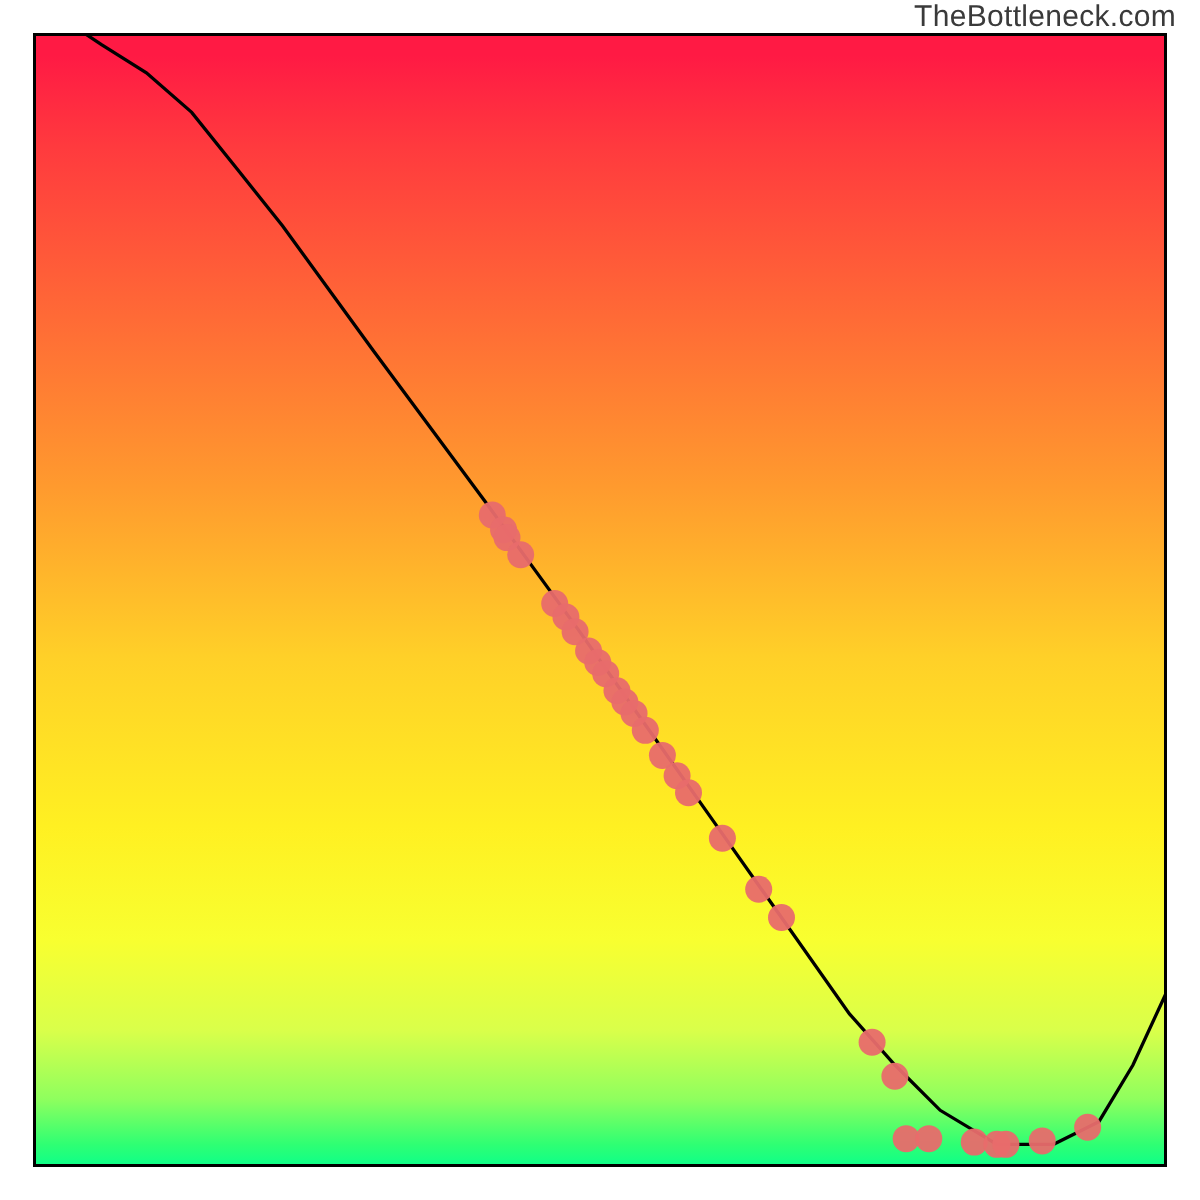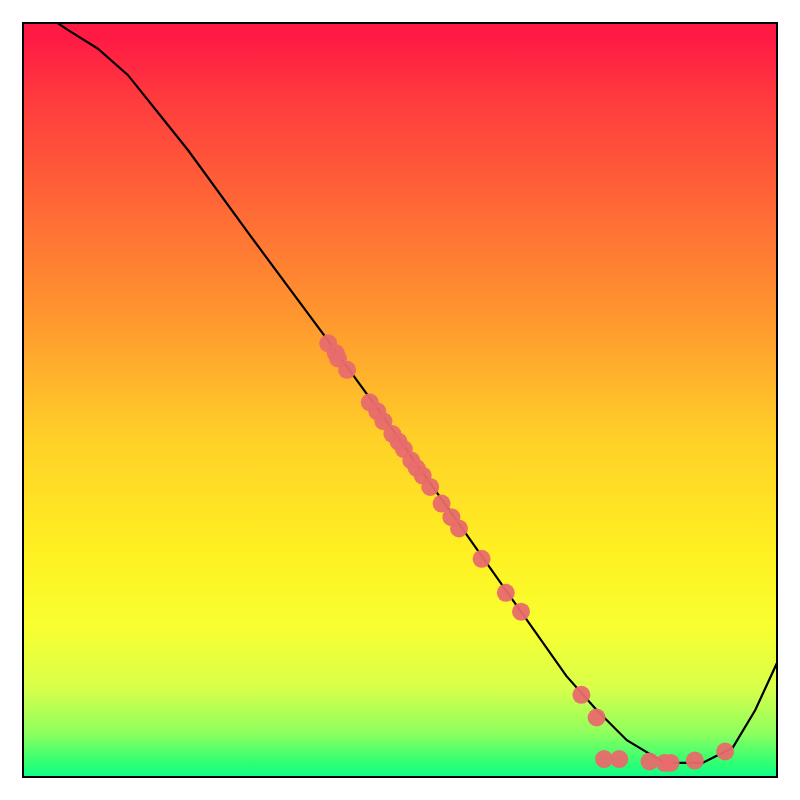--- a/index.html
+++ b/index.html
@@ -112,6 +112,7 @@
 
   <div class="border"></div>
 
+  <div class="watermark">TheBottleneck.com</div>
 </div>
 
 </body></html>

